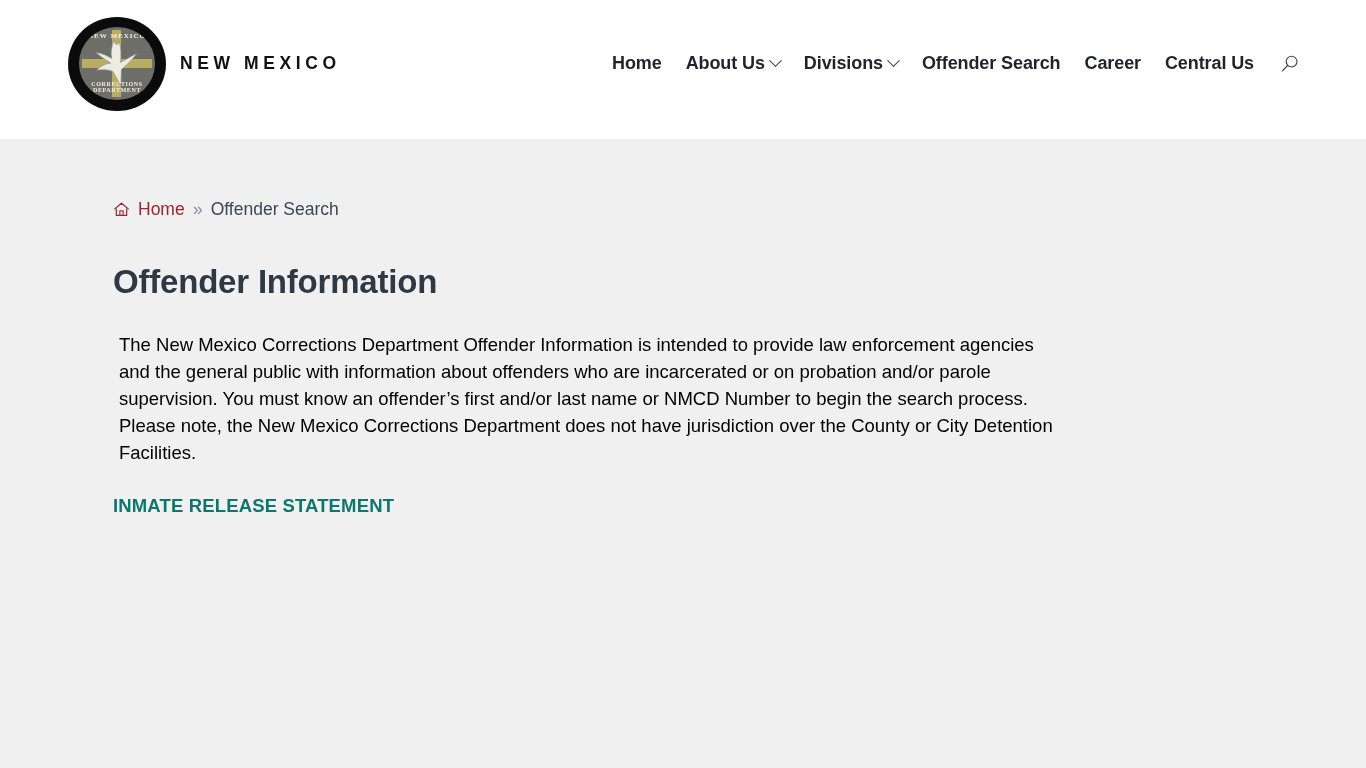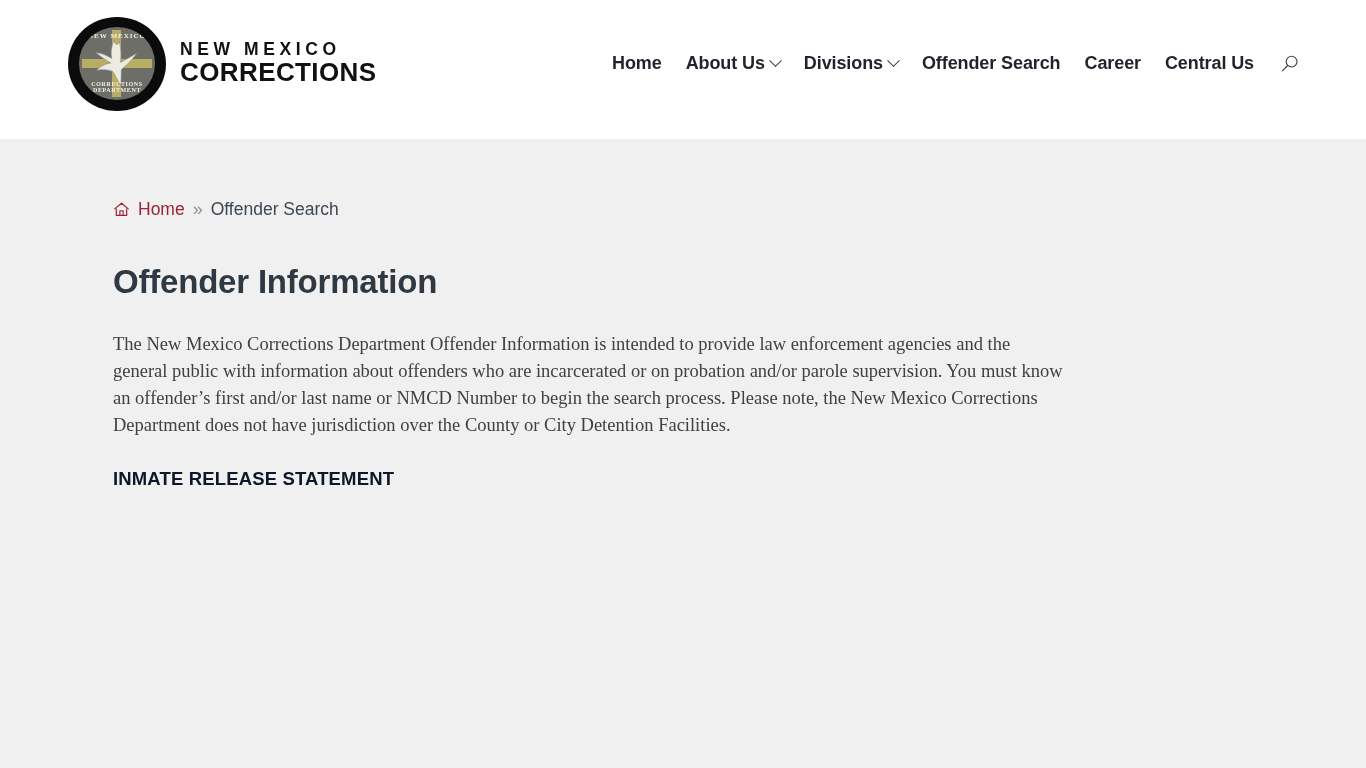--- a/index.html
+++ b/index.html
@@ -246,7 +246,6 @@
     </span>
     <span class="brand-wordmark">
       <span class="wm-line1">NEW MEXICO</span>
-      <div class="wm-line2">CORRECTIONS</div>
     </span>
   </a>
 

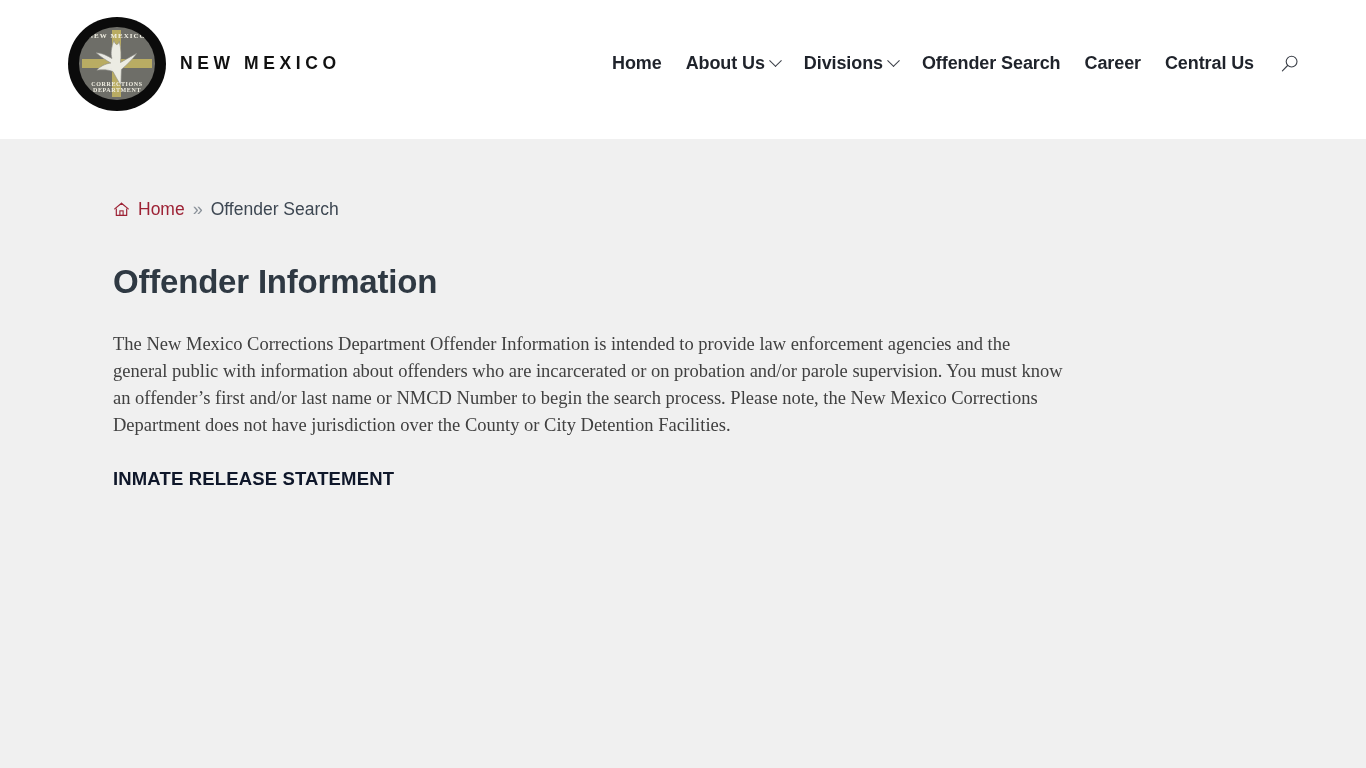--- a/index.html
+++ b/index.html
@@ -197,13 +197,12 @@
   }
 
   .body-copy {
-    margin: 30px 0 0 0;
+    margin: 30px 0 0 6px;
     font-size: 18.5px;
     line-height: 27px;
-    color: #404040;
+    color: #000000;
     max-width: 950px;
     font-weight: 400;
-    font-family: Liberation Serif, serif;
   }
 
   .release-title {

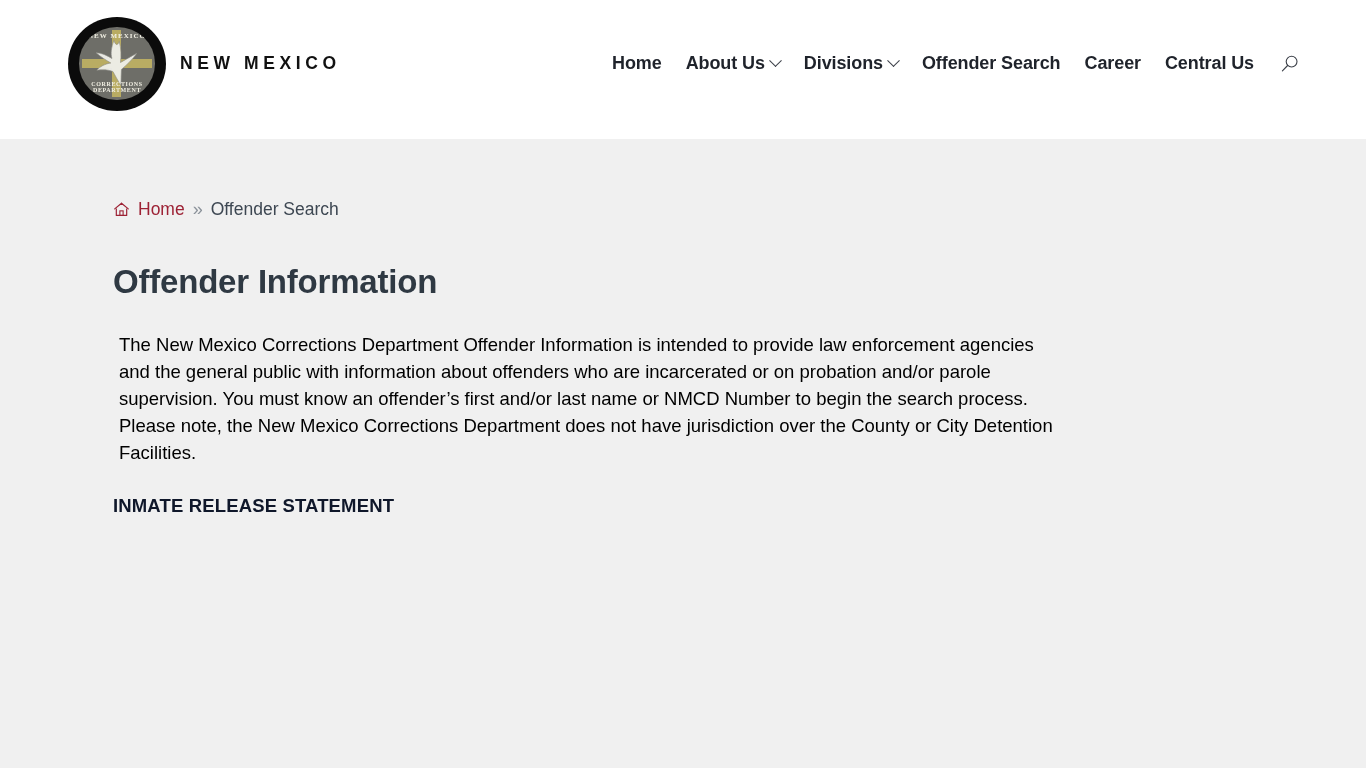--- a/index.html
+++ b/index.html
@@ -209,7 +209,7 @@
     margin: 29px 0 0 0;
     font-size: 18.5px;
     font-weight: 700;
-    color: #0f172a;
+    color: #0f766e;
     letter-spacing: 0.15px;
   }
 

